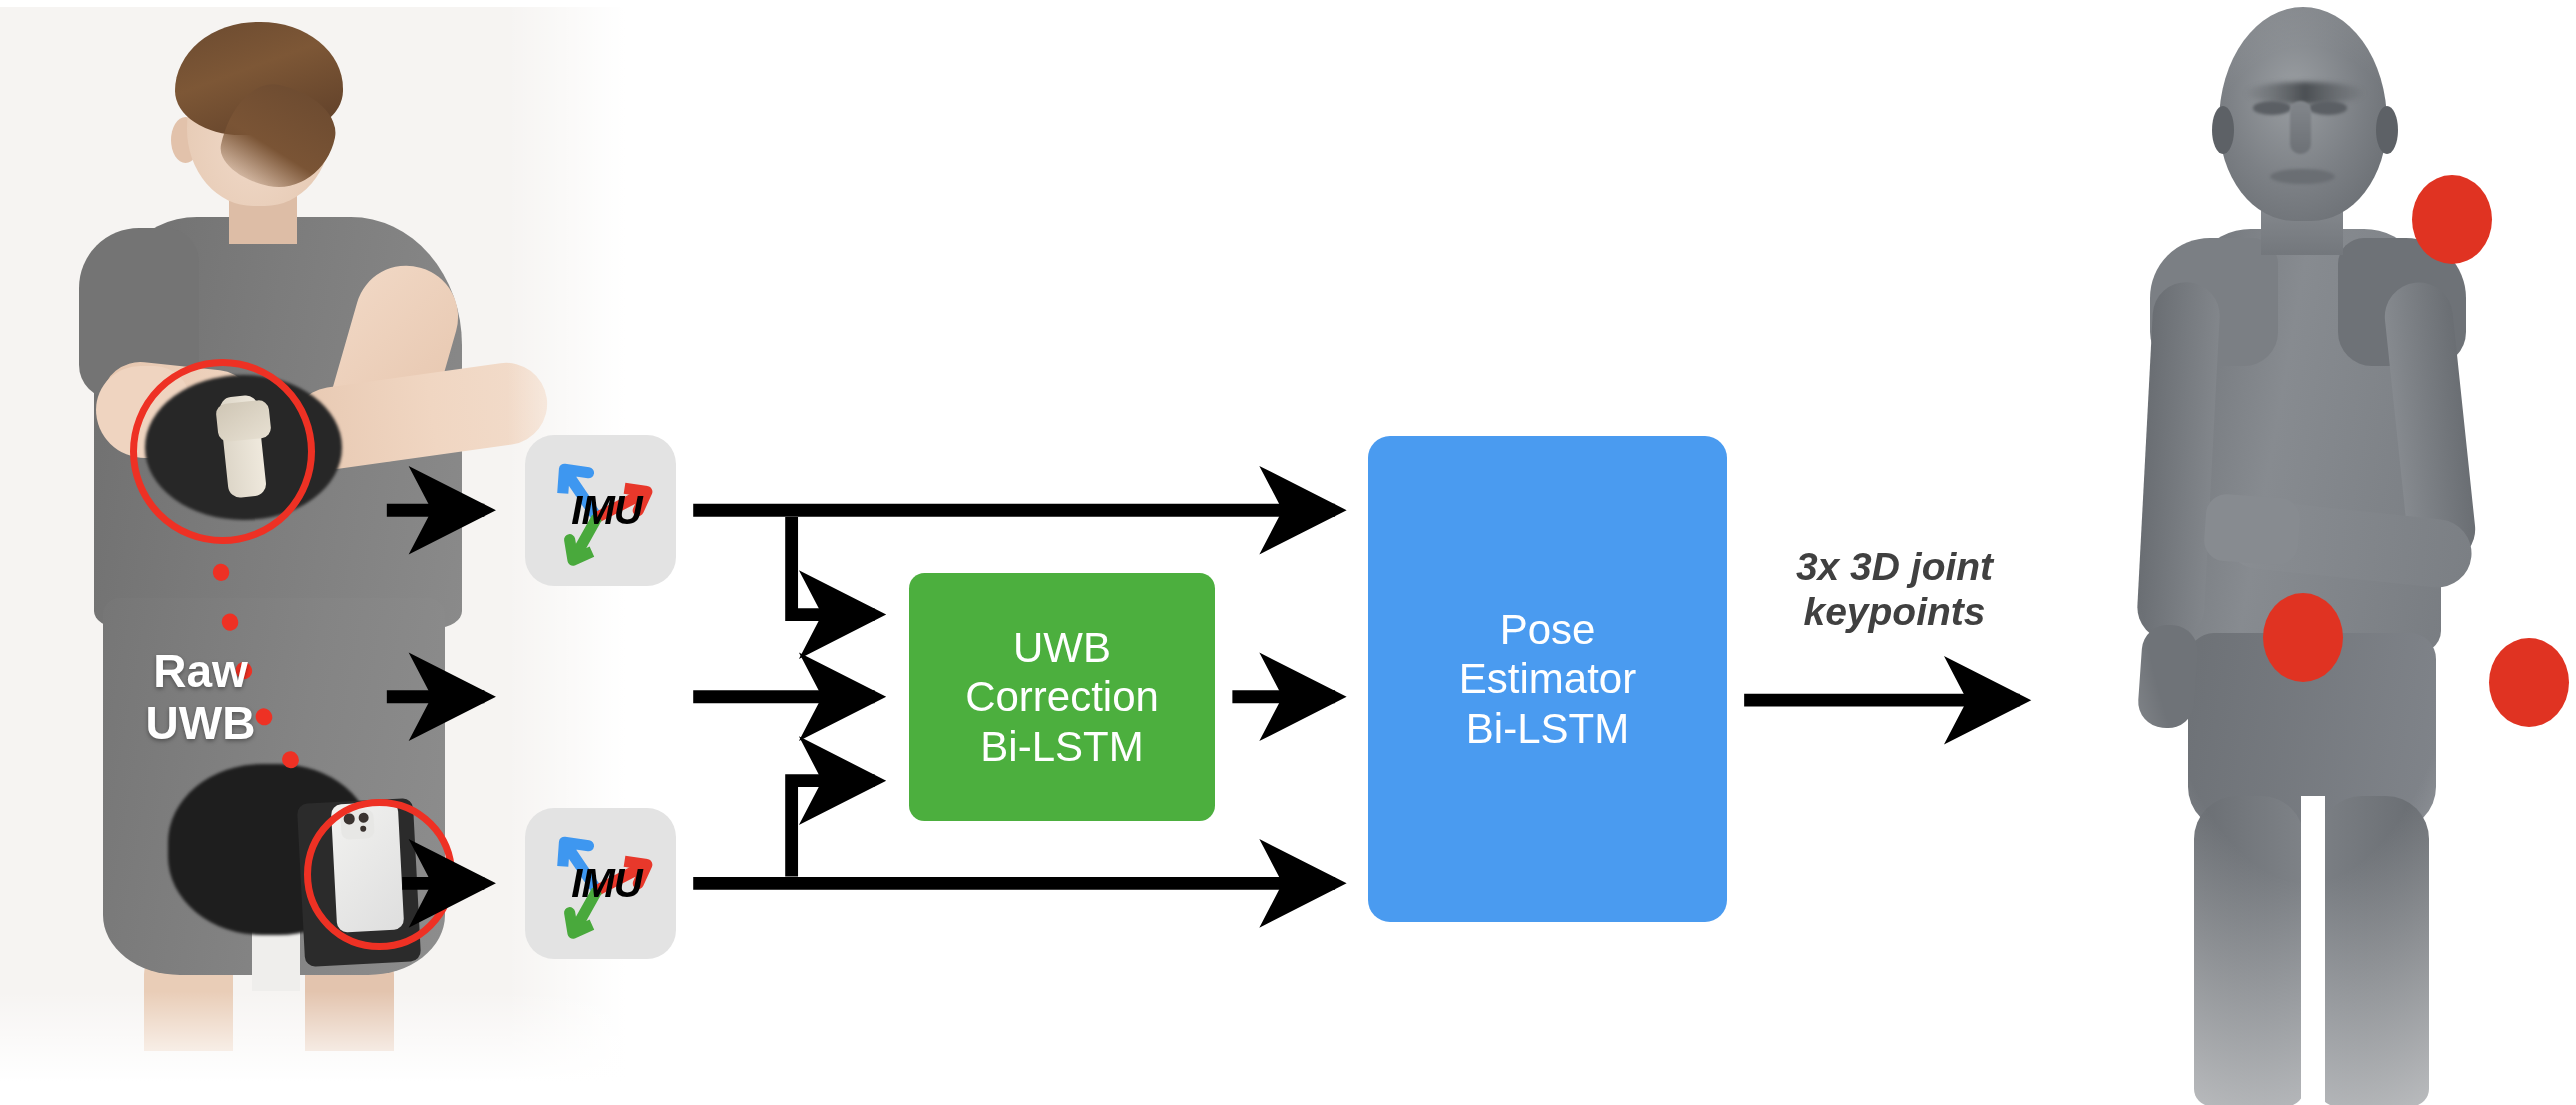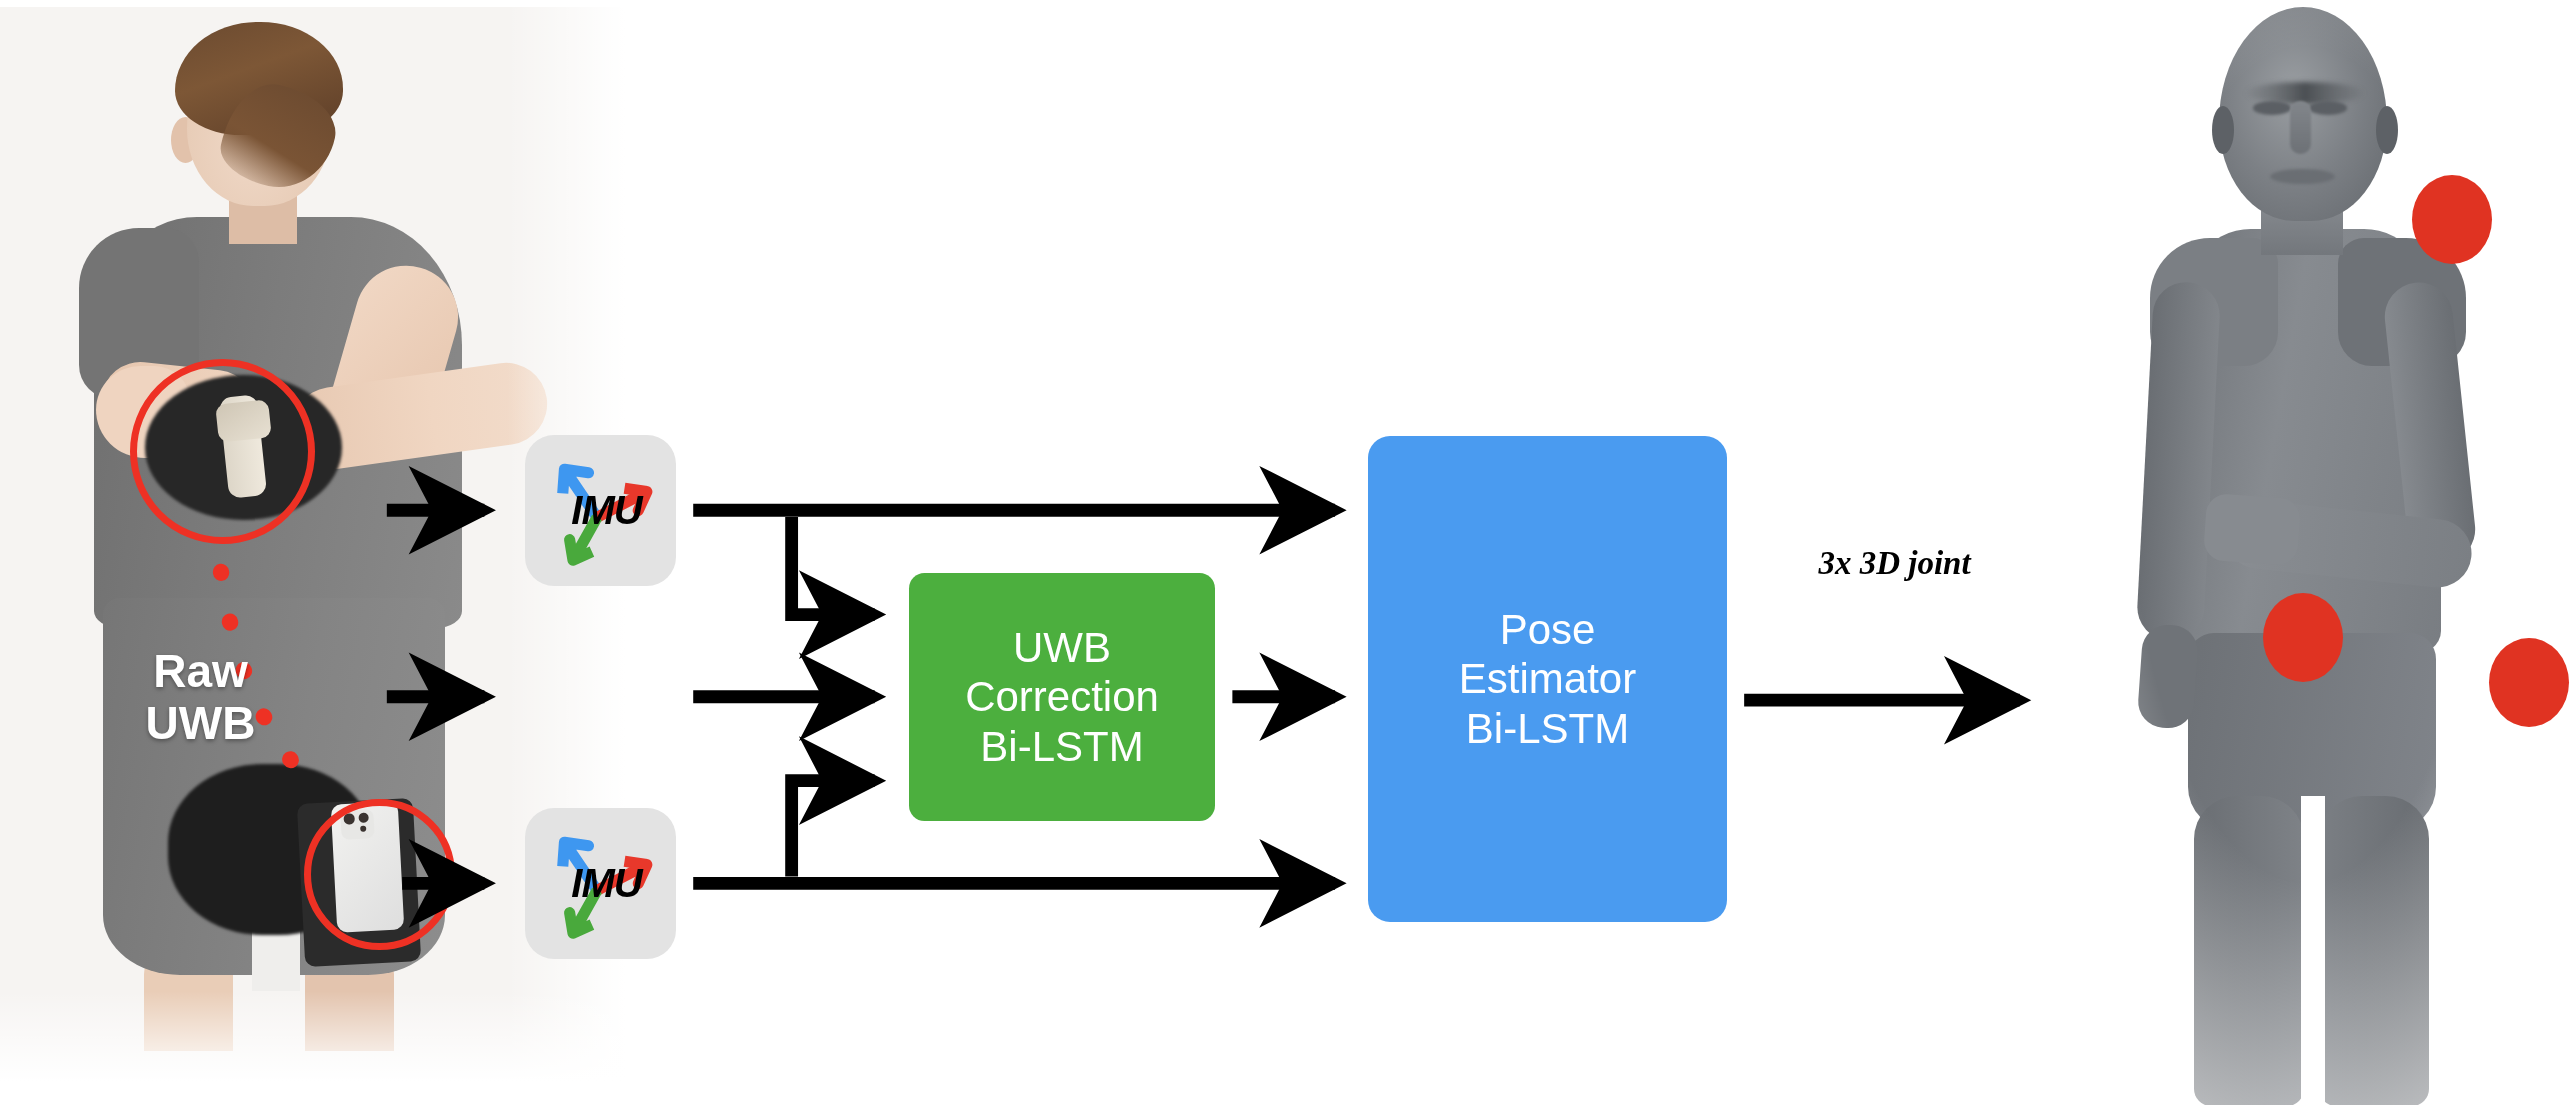--- a/index.html
+++ b/index.html
@@ -196,8 +196,8 @@
   
   .out-label{
     position:absolute; left:1730px; top:544px; width:329px;
-    z-index:49; color:#000000; font-weight:bold; font-style:italic;
-    font-size:33px; line-height:1.16; text-align:center;font-family:Liberation Serif, serif;
+    z-index:49; color:#404040; font-weight:bold; font-style:italic;
+    font-size:39px; line-height:1.16; text-align:center;
   }
 
   

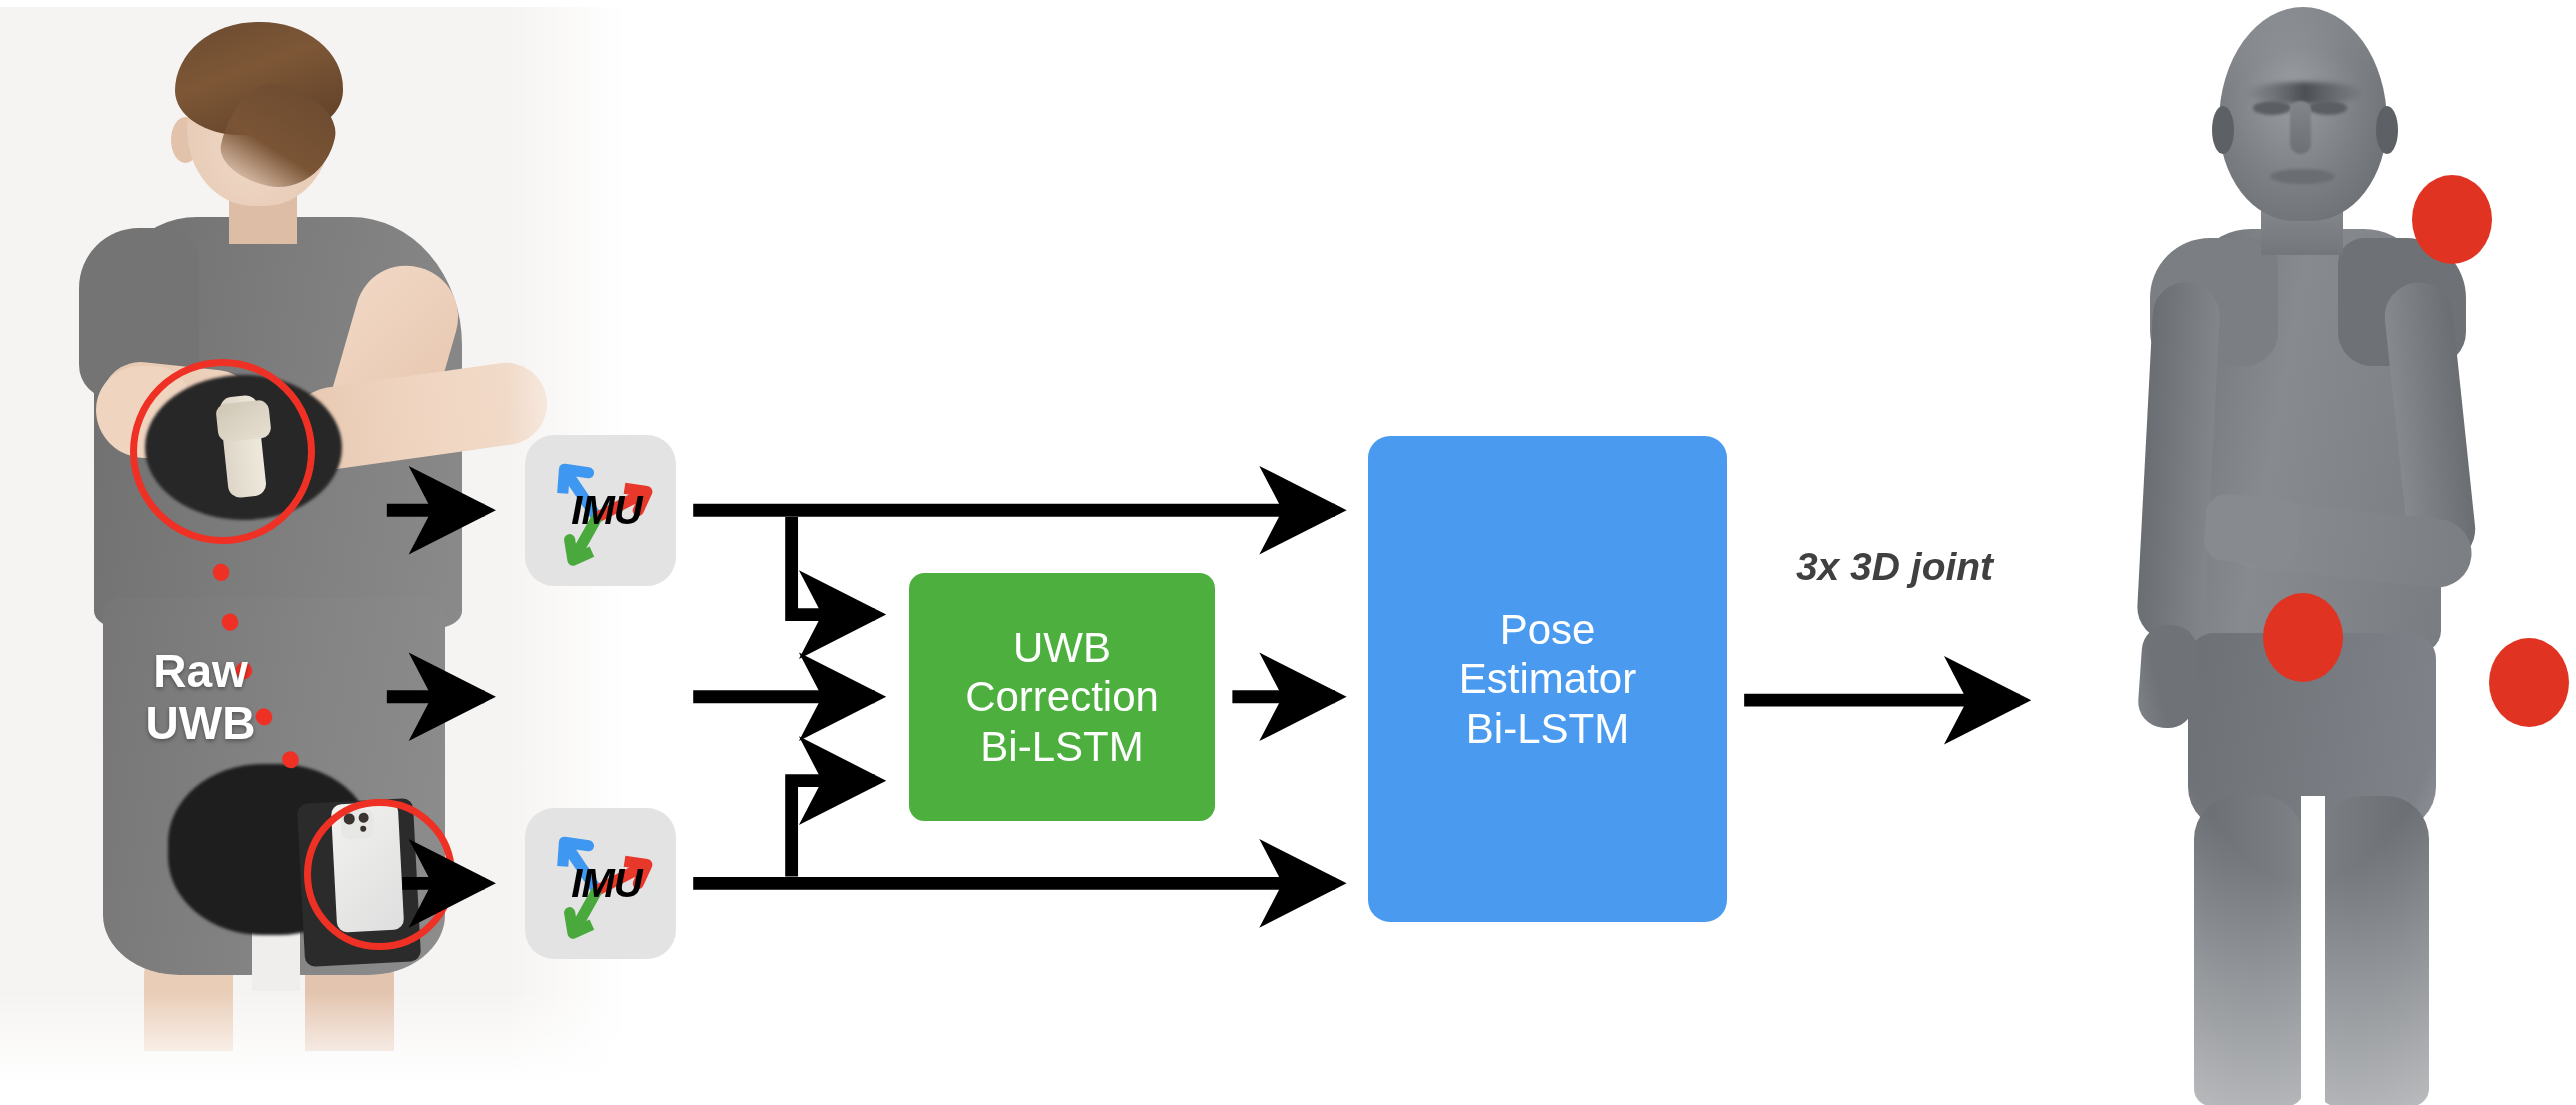--- a/index.html
+++ b/index.html
@@ -418,6 +418,7 @@
 
   <div class="out-label">
     <div>3x 3D joint</div>
+    <div>keypoints</div>
   </div>
 
   <div class="mesh-panel">

